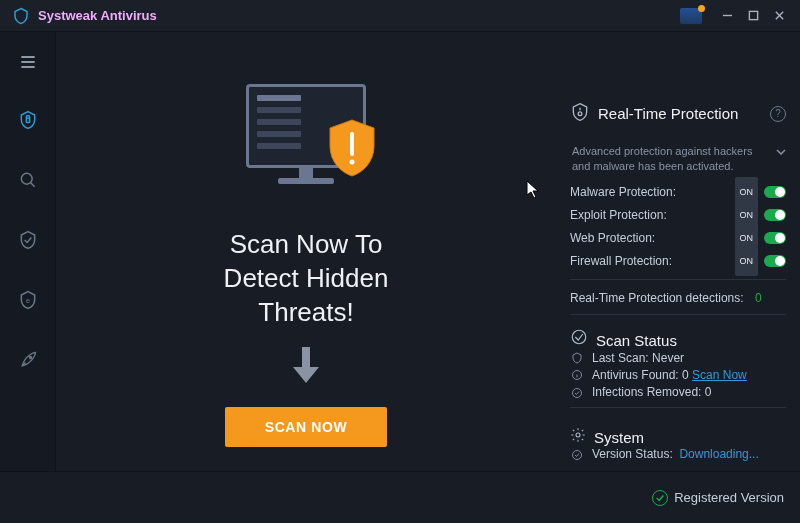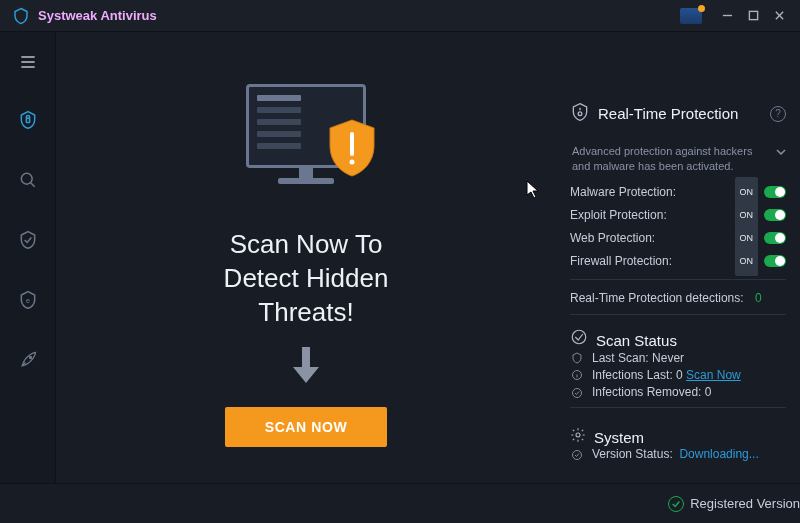--- a/index.html
+++ b/index.html
@@ -261,7 +261,7 @@
                 <line x1="12" y1="11" x2="12" y2="17"></line>
               </svg>
             </span>
-          <span><span>Infections Last:</span> <span>0</span> <a>Scan Now</a></span>
+          <span><span>Antivirus Found:</span> <span>0</span> <a>Scan Now</a></span>
         </div>
         <div class="statrow">
           <span class="ic">

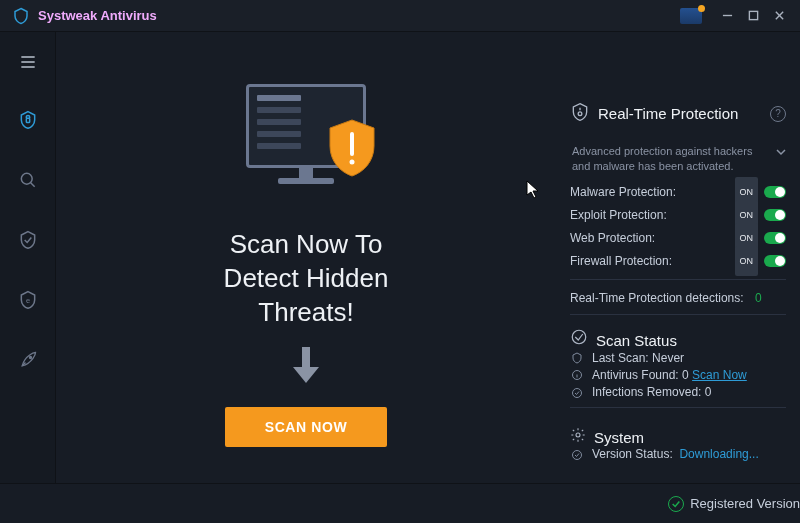--- a/index.html
+++ b/index.html
@@ -67,7 +67,7 @@
 .dbstatus .val { color:#2e9bd6; }
 
 
-.footer { height: 40px; border-top: 1px solid #0f1217; display: flex; align-items: center; justify-content: flex-end; color: #c6cedb; font-size: 13px; gap: 6px; }
+.footer { height: 52px; border-top: 1px solid #0f1217; display: flex; align-items: center; justify-content: flex-end; padding-right: 16px; color: #c6cedb; font-size: 13px; gap: 6px; }
 .footer .chk { width: 16px; height: 16px; border: 1.5px solid #1aa94d; border-radius: 50%; display:flex; align-items:center; justify-content:center; color:#1aa94d; }
 
 

